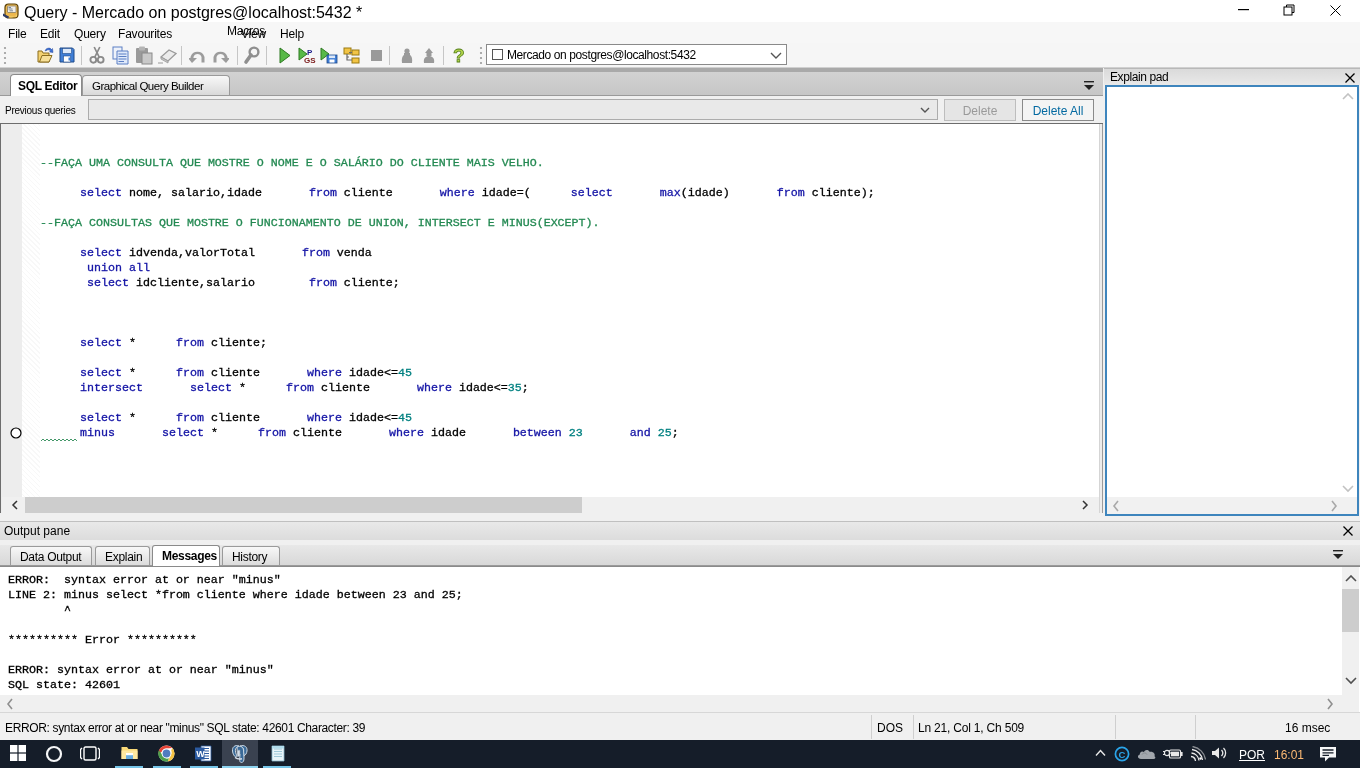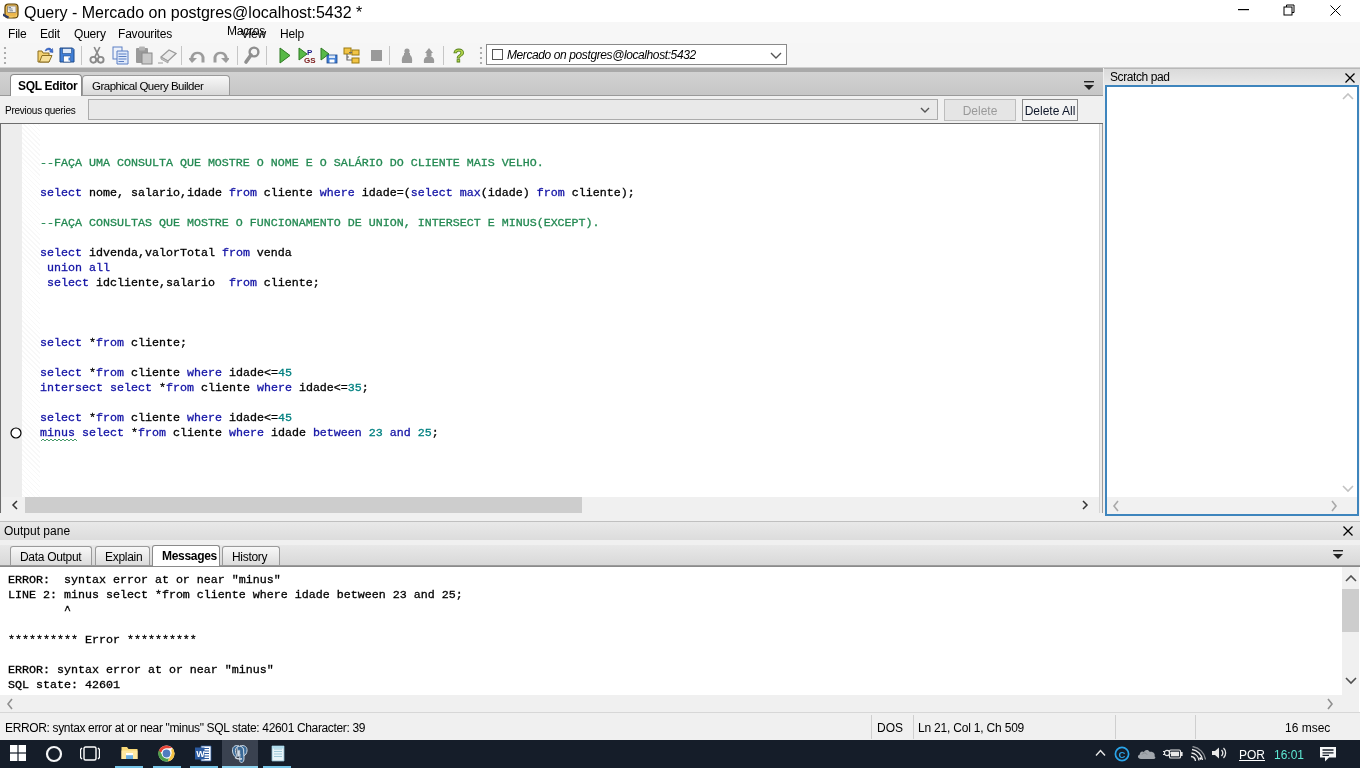--- a/index.html
+++ b/index.html
@@ -164,7 +164,7 @@
 
   <div class="abs" style="left:486px;top:1px;width:301px;height:21px;background:#ffffff;border:1px solid #8a8a8a;">
     <div class="abs" style="left:5px;top:4px;width:11px;height:11px;border:1px solid #555;background:#fff;"></div>
-    <span class="abs" style="left:20px;top:3px;letter-spacing:-0.4px;font-style:italic;">Mercado on postgres@localhost:5432</span>
+    <span class="abs" style="left:20px;top:3px;letter-spacing:-0.4px;">Mercado on postgres@localhost:5432</span>
     <svg class="abs" style="left:283px;top:7px;" width="12" height="7" viewBox="0 0 12 7">
         <path d="M1 1 L6 6 L11 1" fill="none" stroke="#555" stroke-width="1.4"></path>
       </svg>

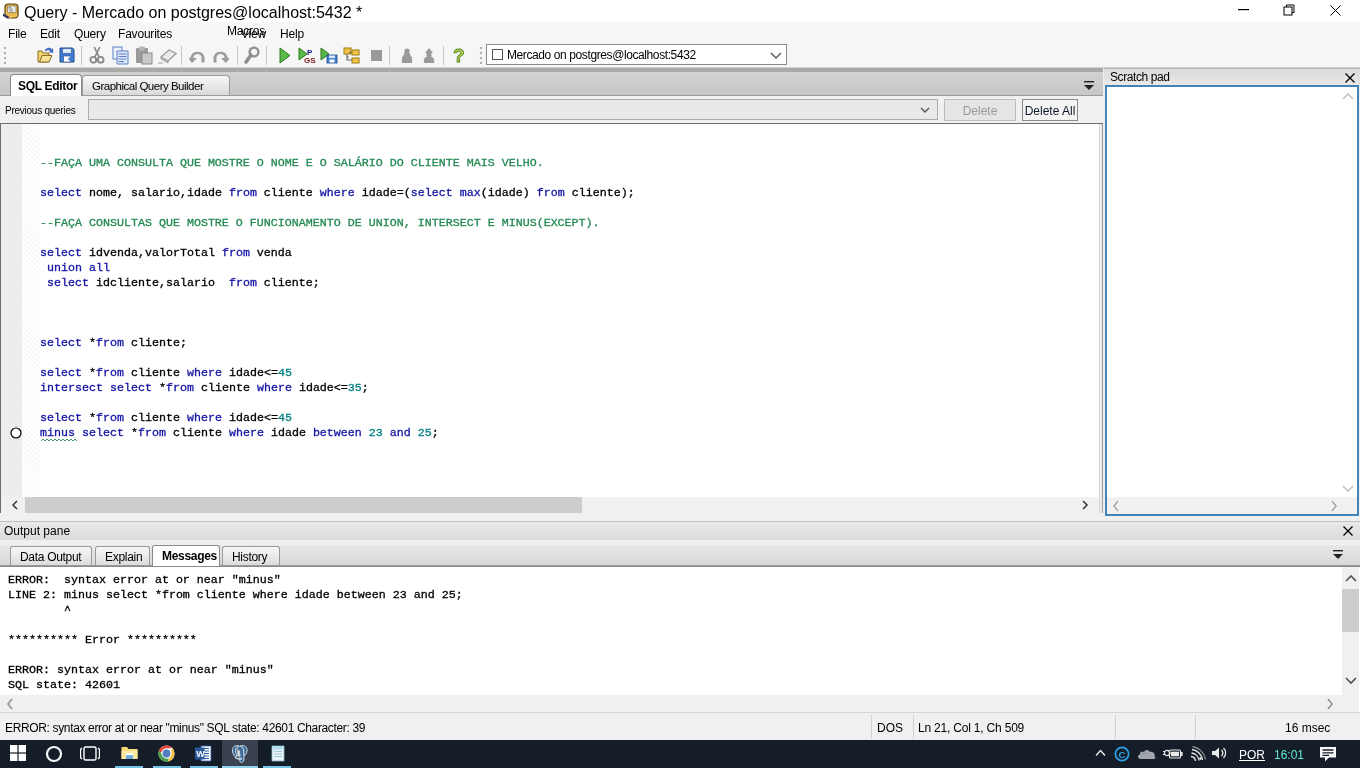--- a/index.html
+++ b/index.html
@@ -245,7 +245,7 @@
 
 <div class="abs" style="left:1104px;top:68px;width:256px;height:449px;">
   <div class="abs" style="left:0;top:0;width:256px;height:17px;background:linear-gradient(#dadada,#e9e9e9);border-top:1px solid #b8b8b8;">
-    <span class="abs" style="left:6px;top:1px;letter-spacing:-0.4px;">Scratch pad</span>
+    <span class="abs" style="left:6px;top:1px;letter-spacing:-0.4px;">Explain pad</span>
     <svg class="abs" style="left:241px;top:4px;" width="10" height="10" viewBox="0 0 10 10">
         <path d="M0.5 0.5 L9.5 9.5 M9.5 0.5 L0.5 9.5" stroke="#000" stroke-width="1.3"></path>
       </svg>

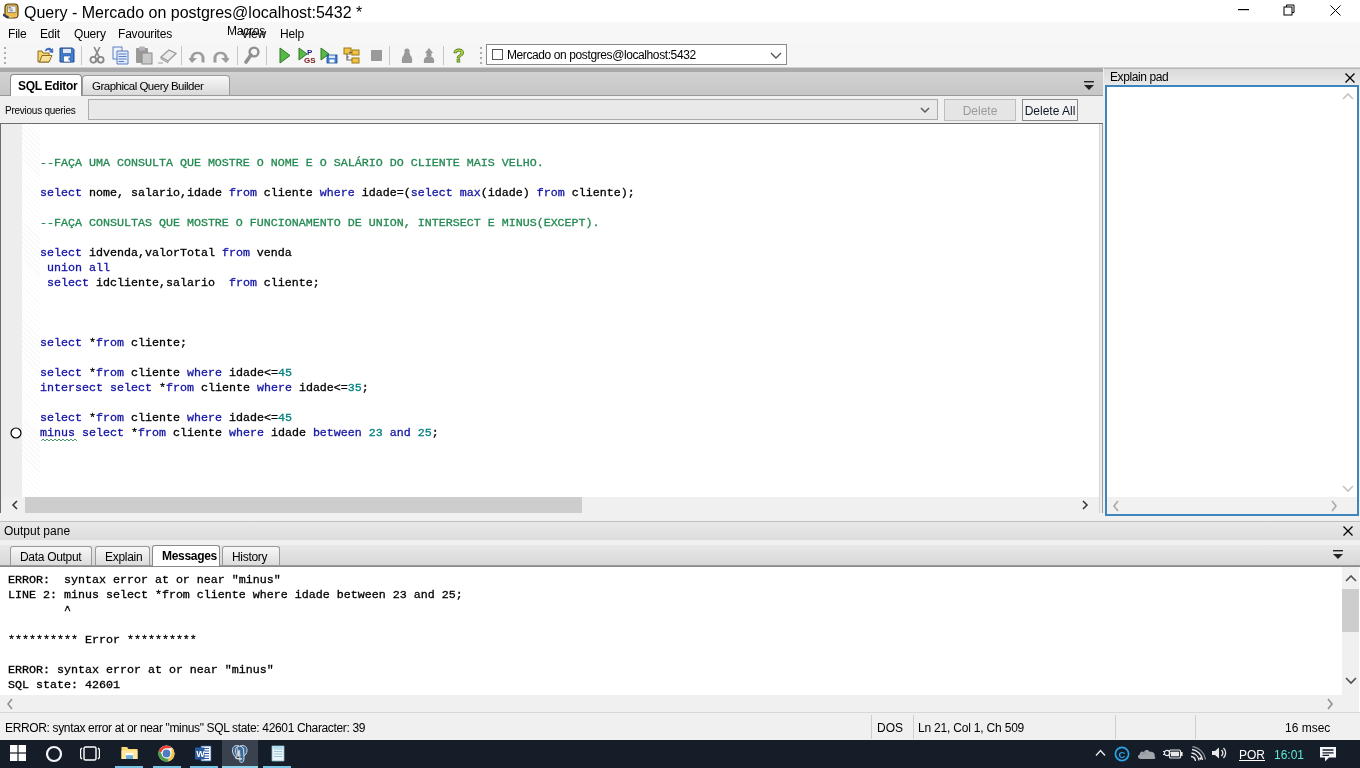--- a/index.html
+++ b/index.html
@@ -196,7 +196,7 @@
       </svg>
   </div>
   <div class="abs" style="left:944px;top:3px;width:72px;height:22px;background:#e5e5e5;border:1px solid #bdbdbd;color:#9a9a9a;text-align:center;padding-top:4px;">Delete</div>
-  <div class="abs" style="left:1022px;top:3px;width:56px;height:22px;background:#f4f4f4;border:1px solid #8a8a8a;color:#0f172a;text-align:center;padding-top:4px;">Delete All</div>
+  <div class="abs" style="left:1022px;top:3px;width:72px;height:22px;background:#f4f4f4;border:1px solid #8a8a8a;color:#0369a1;text-align:center;padding-top:4px;">Delete All</div>
 </div>
 
 <div class="abs" style="left:0;top:123px;width:1103px;height:390px;border-top:1px solid #6d6d6d;border-left:1px solid #6d6d6d;background:#ffffff;">

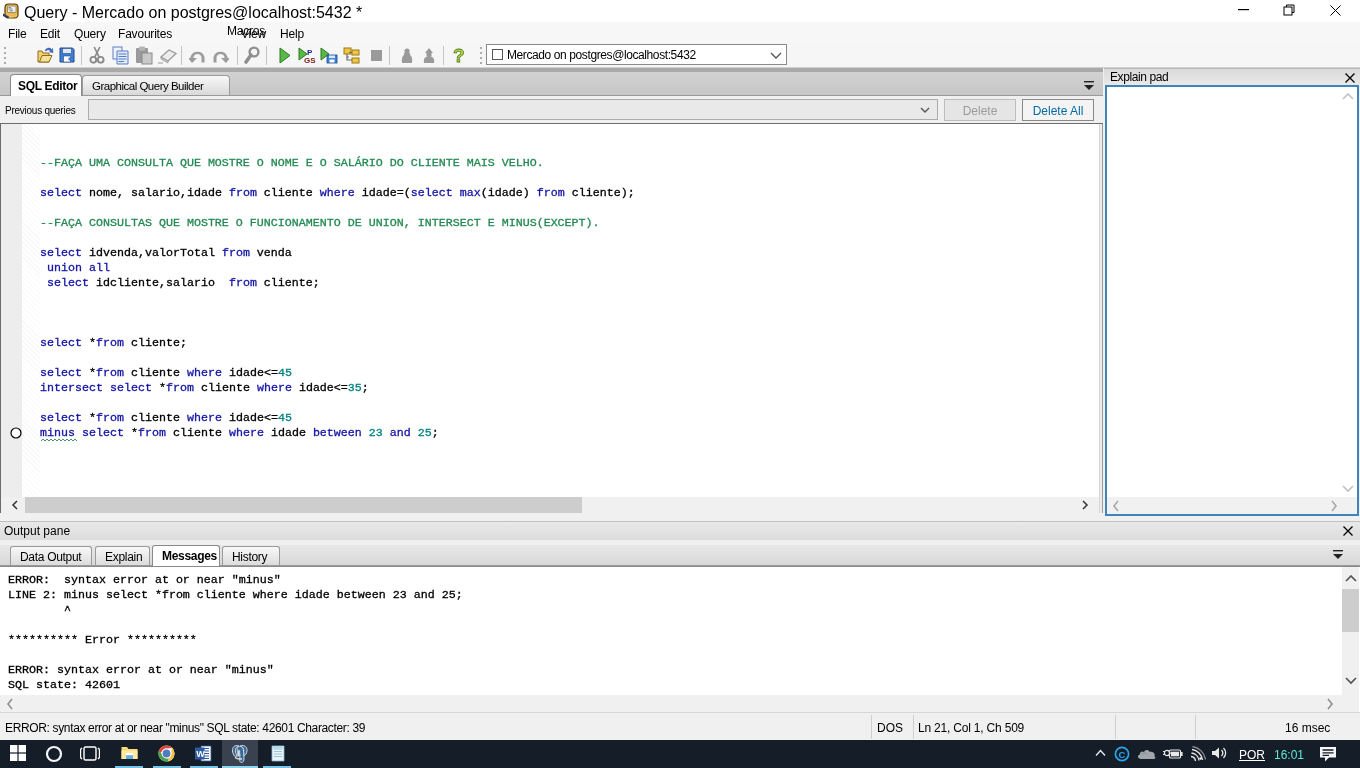--- a/index.html
+++ b/index.html
@@ -7,7 +7,7 @@
 body { font-family:"Liberation Sans", sans-serif; font-size:12px; color:#000; background:#f0f0f0; position:relative; }
 .abs { position:absolute; white-space:nowrap; }
 .mono { font-family:"Liberation Mono", monospace; font-size:11.67px; line-height:15px; white-space:pre; -webkit-text-stroke:0.3px currentColor; }
-.k { color:#1414a6; }
+.k { color:#1414a6;margin-left:40px; }
 .c { color:#238952;margin-top:42px; }
 .n { color:#008080; }
 .sq { }

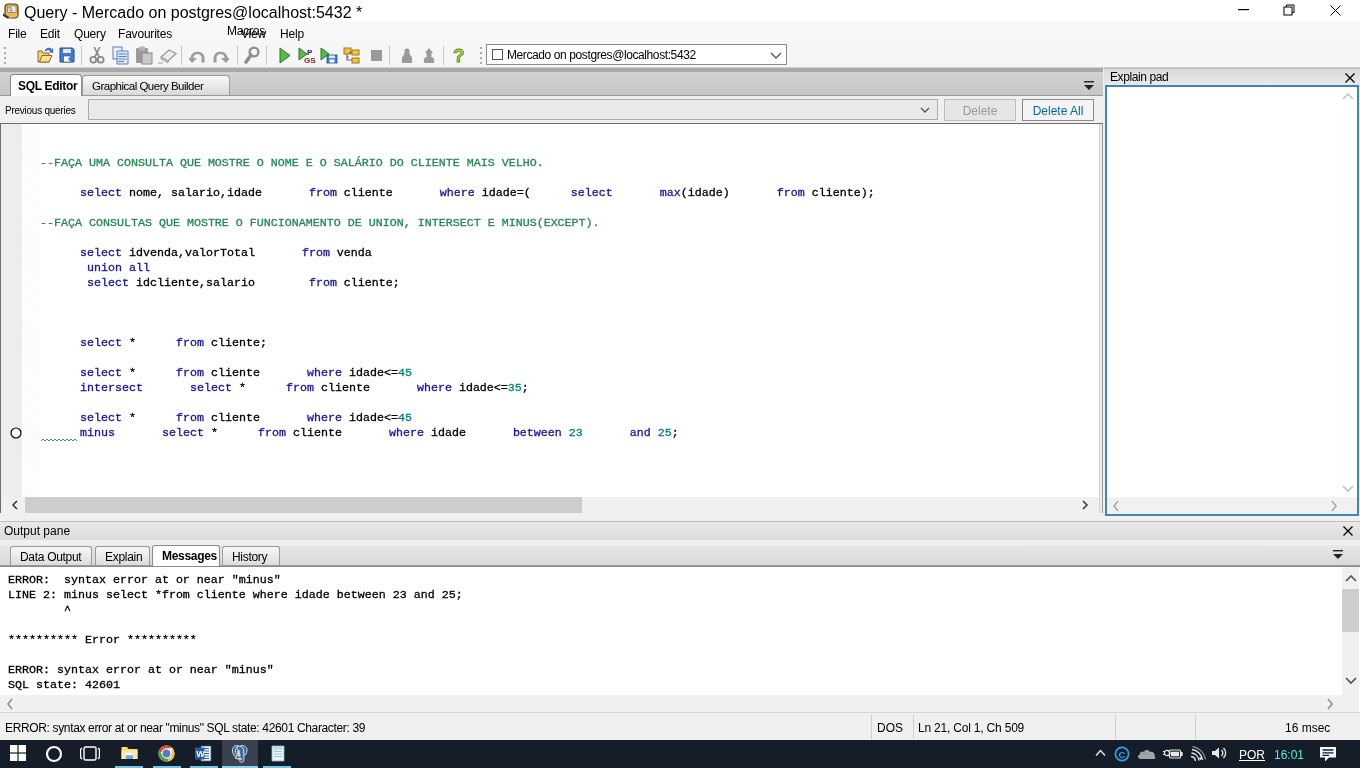--- a/index.html
+++ b/index.html
@@ -429,7 +429,7 @@
     <path d="M10.5 4 A4.5 4.5 0 0 1 10.5 10 M12.5 2 A7 7 0 0 1 12.5 12" fill="none" stroke="#e8e8e8" stroke-width="1.3"></path>
   </svg>
   <span class="abs" style="left:1239px;top:8px;color:#fff;font-size:12px;text-decoration:underline;">POR</span>
-  <span class="abs" style="left:1274px;top:8px;color:#5eead4;font-size:12px;">16:01</span>
+  <span class="abs" style="left:1274px;top:8px;color:#fdba74;font-size:12px;">16:01</span>
   <svg class="abs" style="left:1319px;top:6px;" width="18" height="16" viewBox="0 0 18 16">
     <path d="M1 1 L17 1 L17 11.5 L10 11.5 L6 15.5 L6 11.5 L1 11.5 Z" fill="#f5f6f7"></path>
     <path d="M3.5 4 L14.5 4 M3.5 6.8 L14.5 6.8 M3.5 9.3 L10 9.3" stroke="#151d29" stroke-width="1.3"></path>

